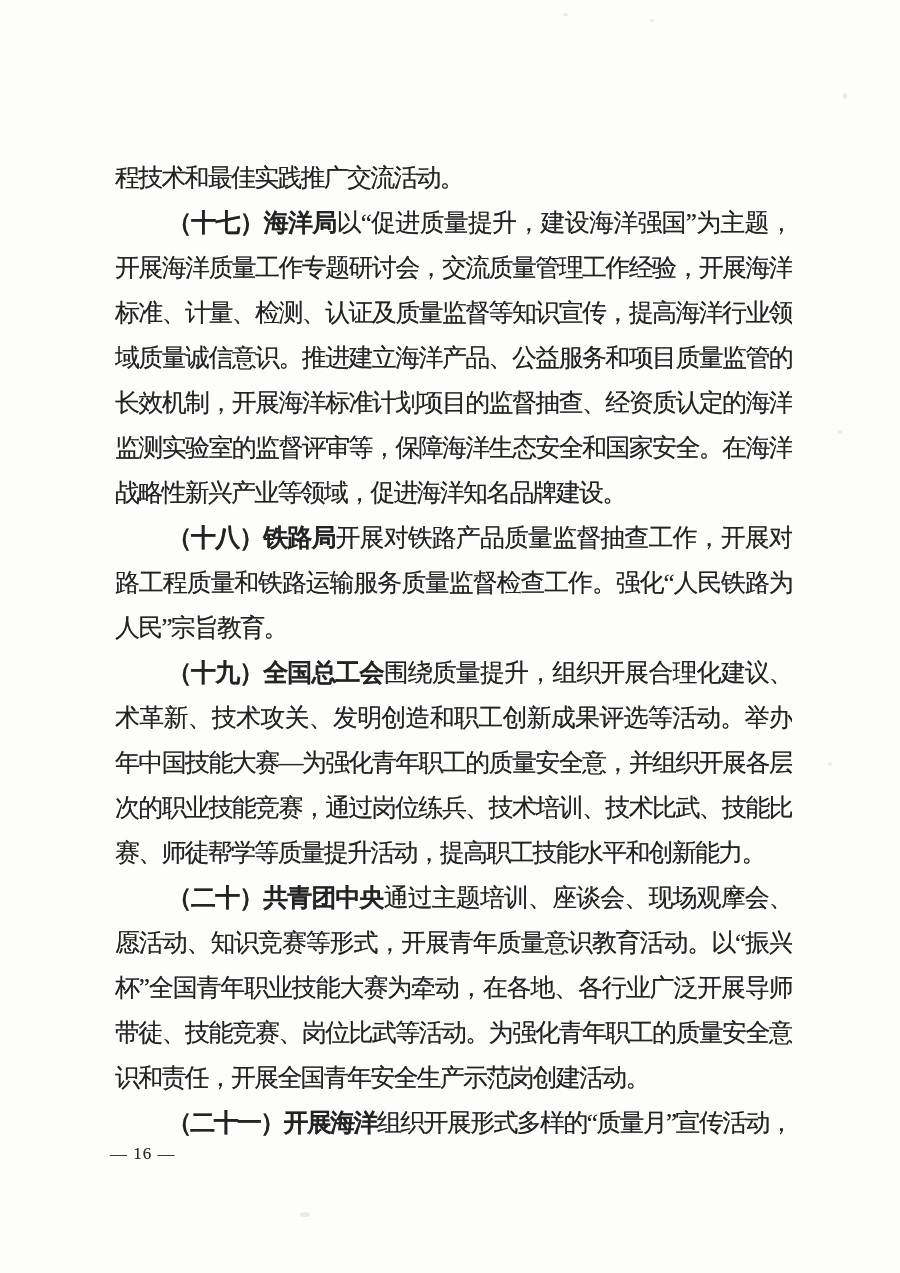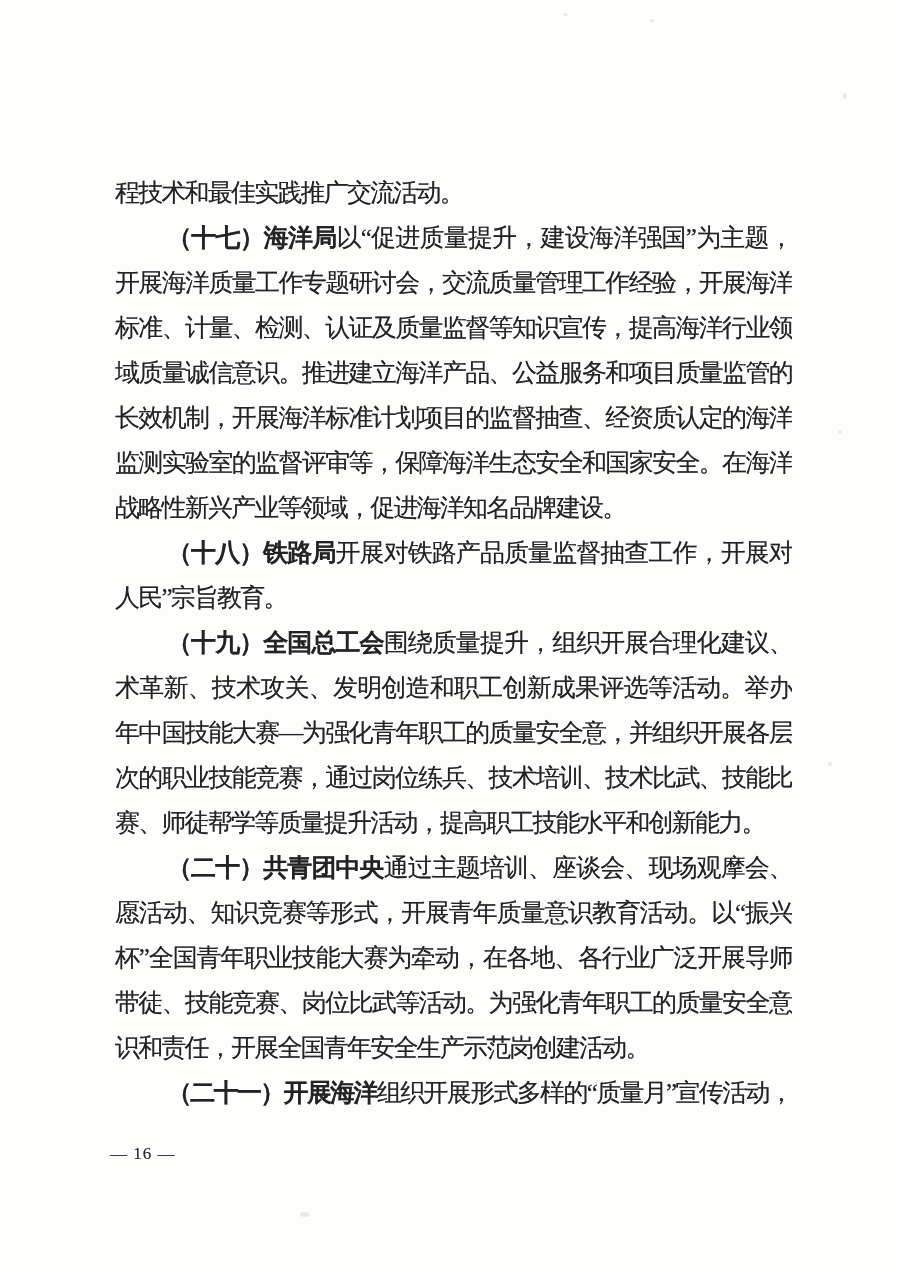--- a/index.html
+++ b/index.html
@@ -20,7 +20,7 @@
   .text-block {
     position: absolute;
     left: 115px;
-    top: 170px;
+    top: 155px;
     width: 677px;
   }
   .line {

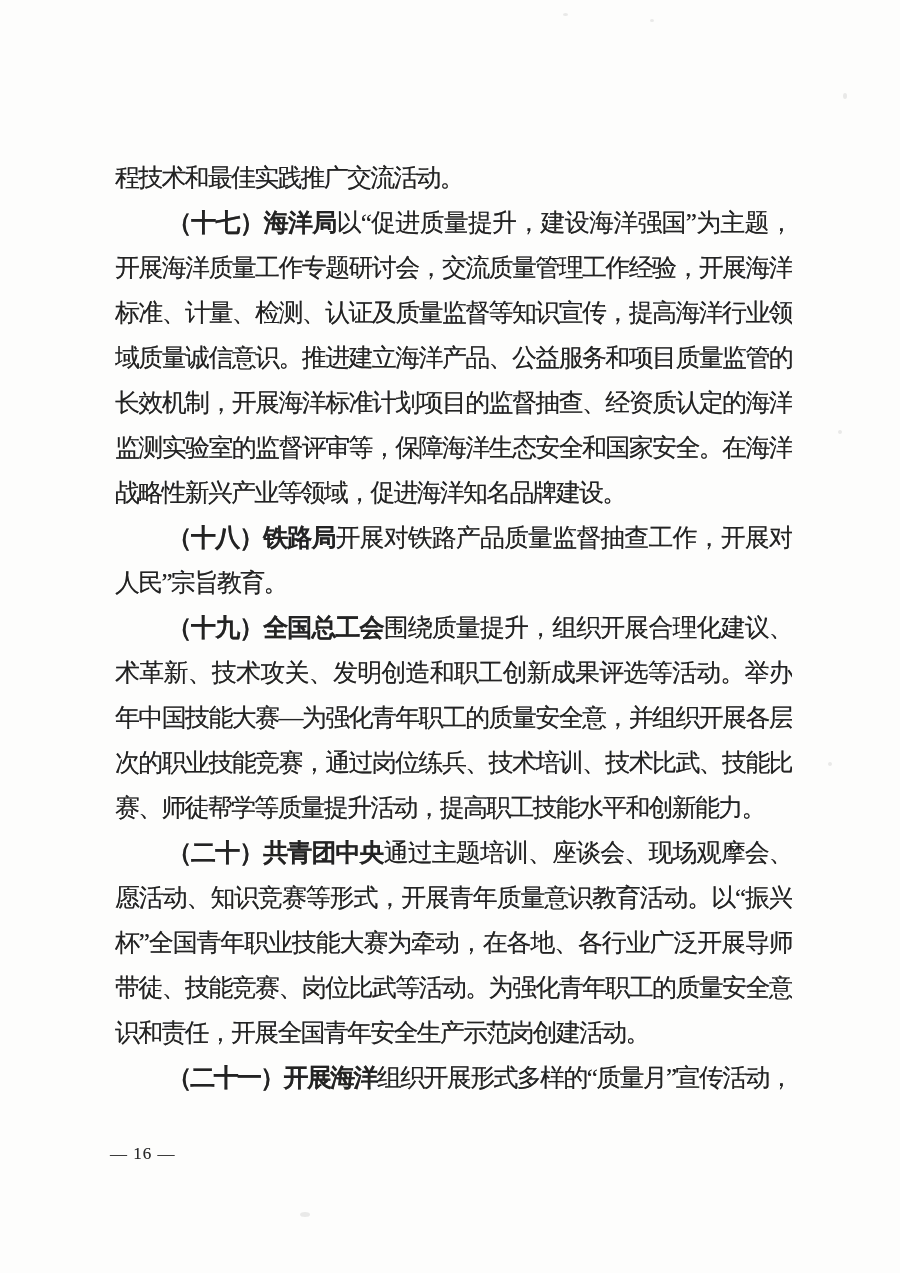--- a/index.html
+++ b/index.html
@@ -84,6 +84,7 @@
       <div class="line justify"><span class="seg">监测实验室的监督评审等，保障海洋生态安全和国家安全。在海洋</span></div>
       <div class="line"><span class="seg">战略性新兴产业等领域，促进海洋知名品牌建设。</span></div>
       <div class="line indent justify"><span class="seg bold">（十八）铁路局</span><span class="seg">开展对铁路产品质量监督抽查工作，开展对铁</span></div>
+      <div class="line justify"><span class="seg">路工程质量和铁路运输服务质量监督检查工作。强化“人民铁路为</span></div>
       <div class="line"><span class="seg">人民”宗旨教育。</span></div>
       <div class="line indent justify"><span class="seg bold">（十九）全国总工会</span><span class="seg">围绕质量提升，组织开展合理化建议、技</span></div>
       <div class="line justify"><span class="seg">术革新、技术攻关、发明创造和职工创新成果评选等活动。举办2015</span></div>

